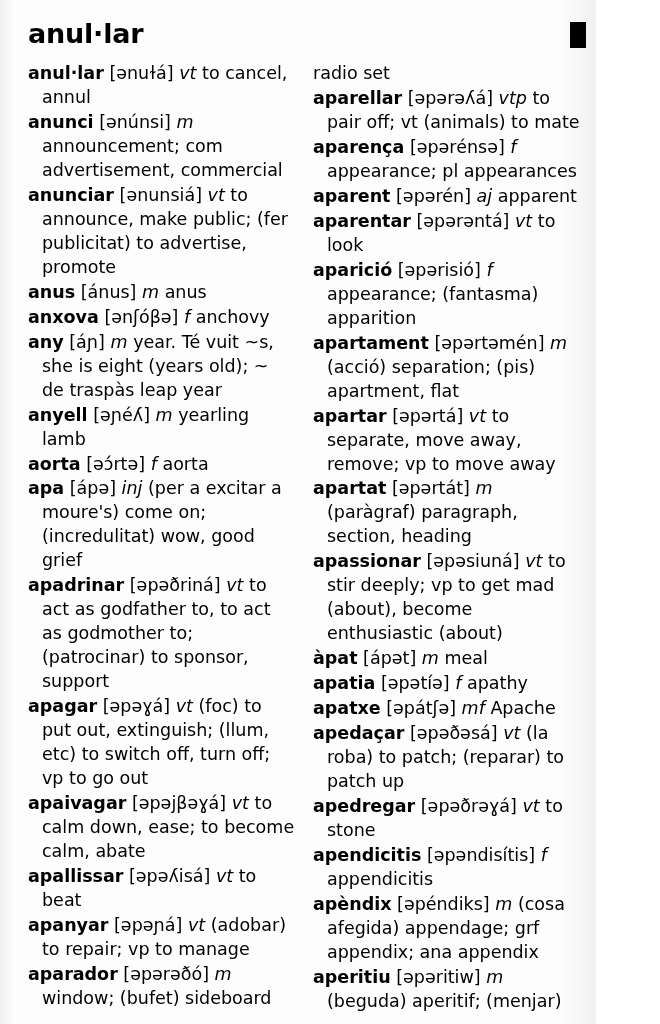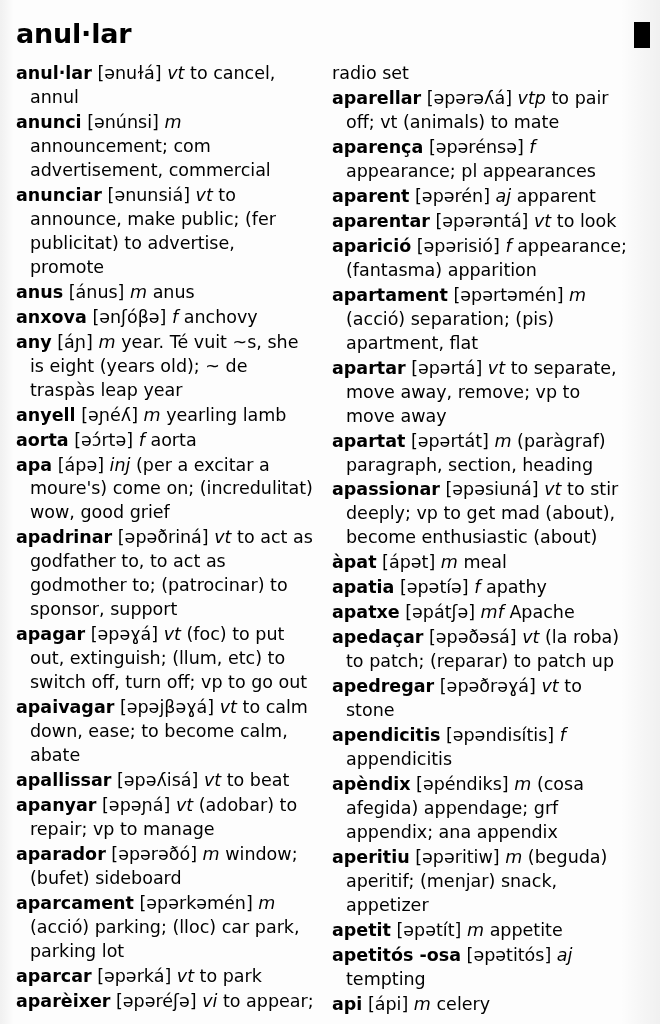--- a/index.html
+++ b/index.html
@@ -18,11 +18,11 @@
   .page {
     position: absolute;
     left: 0; top: 0;
-    width: 660px;
+    width: 596px;
     height: 1024px;
     background: #fdfdfd;
     box-sizing: border-box;
-    padding: 18px 16px 6px 16px;
+    padding: 18px 16px 6px 28px;
   }
   
   .page:before {

